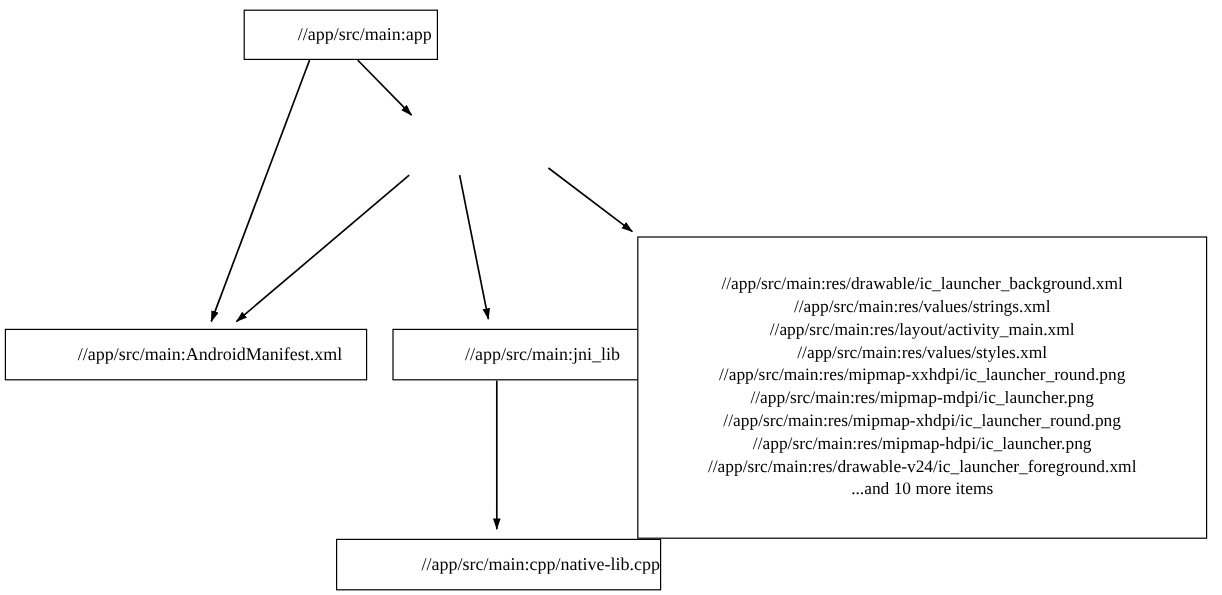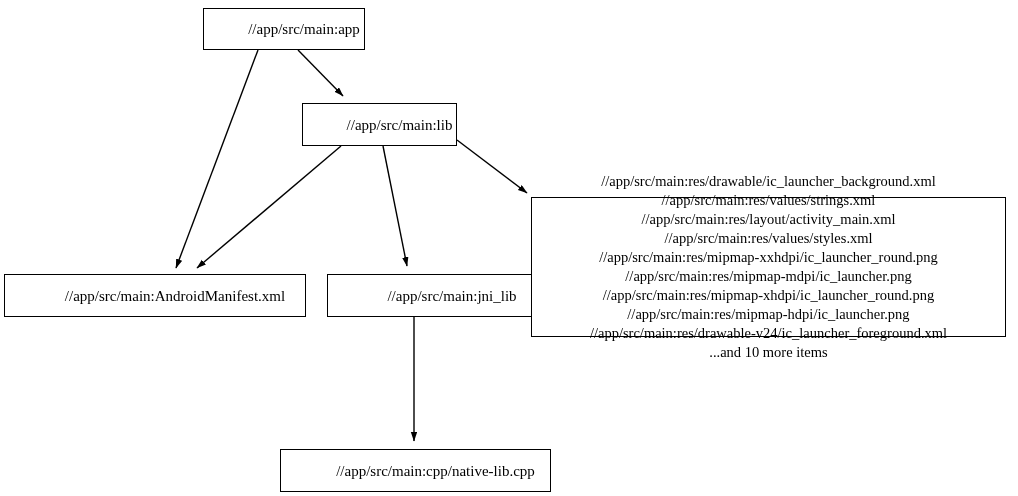--- a/index.html
+++ b/index.html
@@ -87,9 +87,6 @@
     <span class="node-label">//app/src/main:app</span>
   </div>
 
-  <div class="node" style="left:302px; top:103px; width:155px; height:43px;">
-    <span class="node-label">//app/src/main:lib</span>
-  </div>
 
   <div class="node" style="left:4px; top:274px; width:302px; height:43px;justify-content:center;">
     <span class="node-label">//app/src/main:AndroidManifest.xml</span>

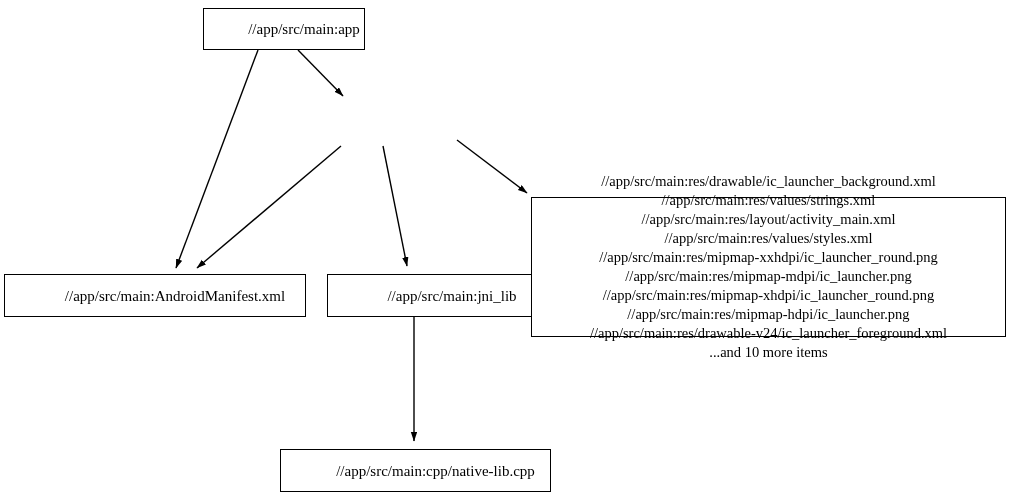--- a/index.html
+++ b/index.html
@@ -100,7 +100,7 @@
     <span class="node-label">//app/src/main:cpp/native-lib.cpp</span>
   </div>
 
-  <div class="node node-multiline" style="left:531px; top:197px; width:475px; height:140px;">
+  <div class="node node-multiline" style="left:531px; top:197px; width:475px; height:252px;">
     <span class="node-label">//app/src/main:res/drawable/ic_launcher_background.xml
 //app/src/main:res/values/strings.xml
 //app/src/main:res/layout/activity_main.xml

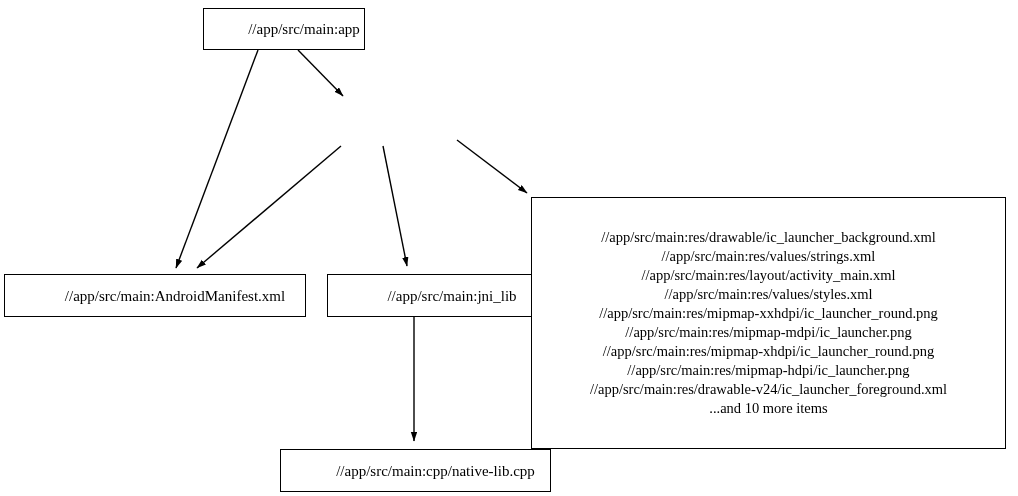--- a/index.html
+++ b/index.html
@@ -96,7 +96,7 @@
     <span class="node-label">//app/src/main:jni_lib</span>
   </div>
 
-  <div class="node" style="left:280px; top:449px; width:271px; height:43px;">
+  <div class="node" style="left:280px; top:449px; width:271px; height:43px;justify-content:flex-end;">
     <span class="node-label">//app/src/main:cpp/native-lib.cpp</span>
   </div>
 

